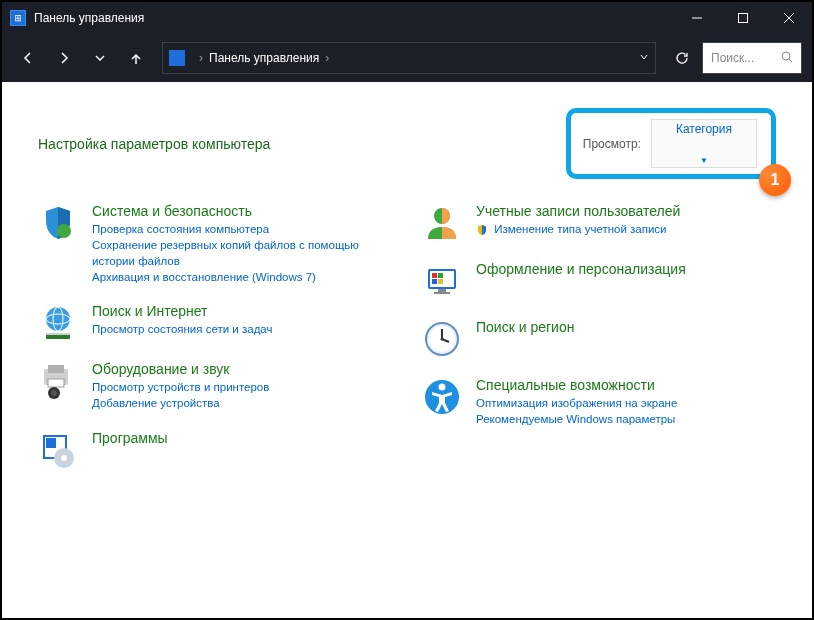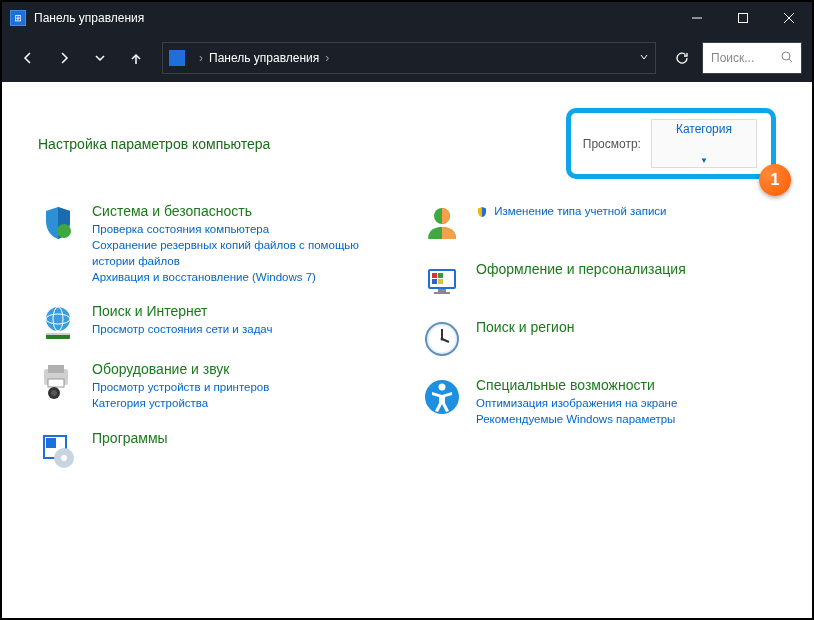--- a/index.html
+++ b/index.html
@@ -198,6 +198,7 @@
             </svg>
         </div>
         <div class="cat-body">
+          <div class="cat-title">Учетные записи пользователей</div>
           <span class="cat-link">
             <span class="shield"><svg width="12" height="12" viewBox="0 0 12 12">
                   <path d="M6 1 L10 2.5 V5.5 C10 9 8 10.5 6 11 C4 10.5 2 9 2 5.5 V2.5 Z" fill="#f0b800"></path>

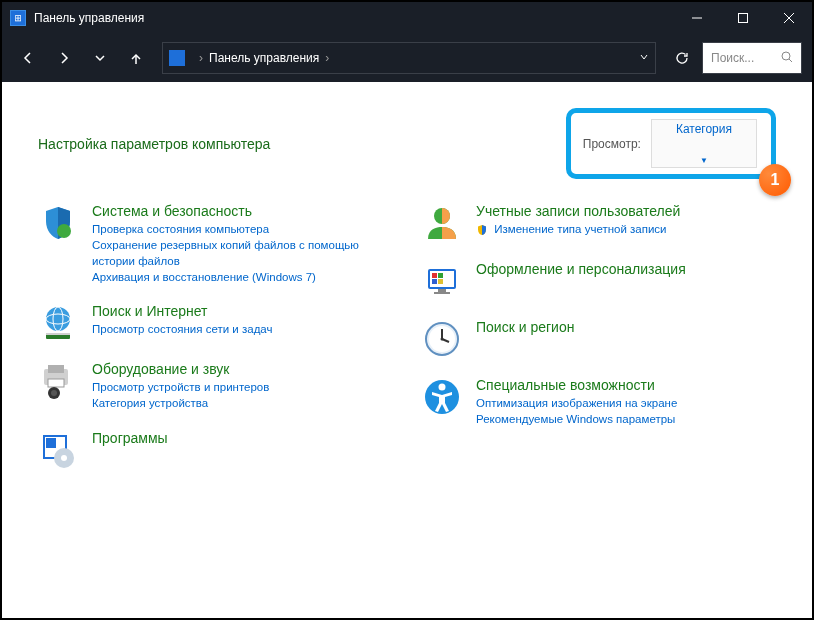--- a/index.html
+++ b/index.html
@@ -166,7 +166,7 @@
         <div class="cat-body">
           <div class="cat-title">Оборудование и звук</div>
           <span class="cat-link">Просмотр устройств и принтеров</span>
-          <span class="cat-link">Категория устройства</span>
+          <span class="cat-link">Добавление устройства</span>
         </div>
       </div>
 

